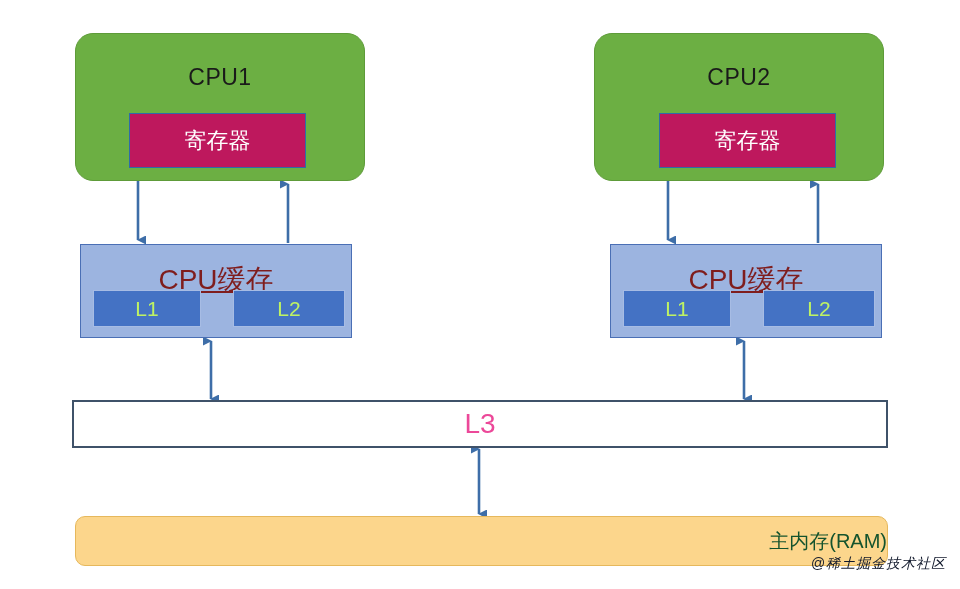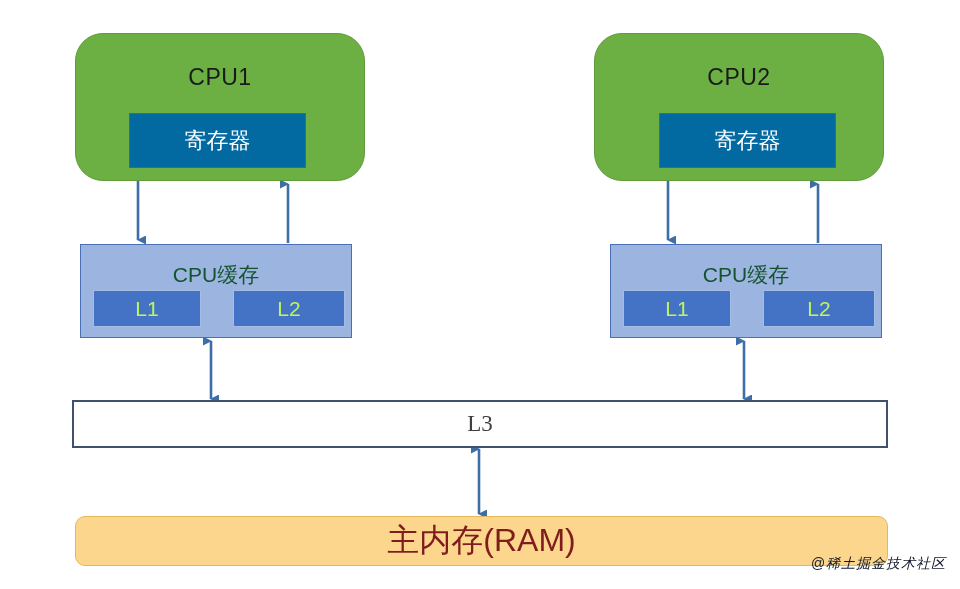--- a/index.html
+++ b/index.html
@@ -33,7 +33,7 @@
   .cpu-box {
     background: #6CAF43;
     border: 1px solid #5E9B39;
-    border-radius: 28px;
+    border-radius: 18px;
     align-items: flex-start;
     justify-content: center;
   }

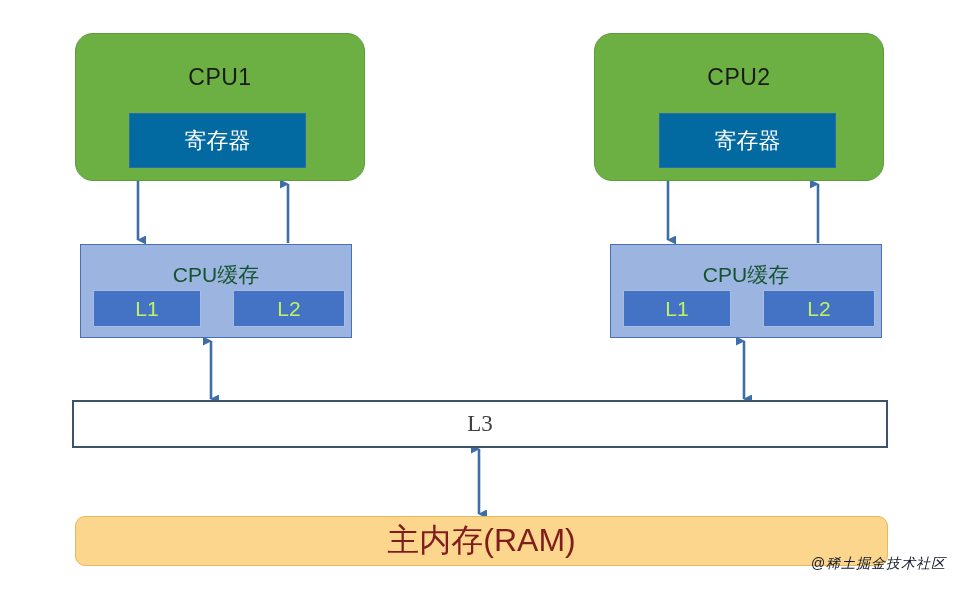--- a/index.html
+++ b/index.html
@@ -50,7 +50,7 @@
 
   
   .register-box {
-    background: #0369a1;
+    background: #be185d;
     border: 1px solid #2E6CA8;
     color: #ffffff;
     font-size: 22px;

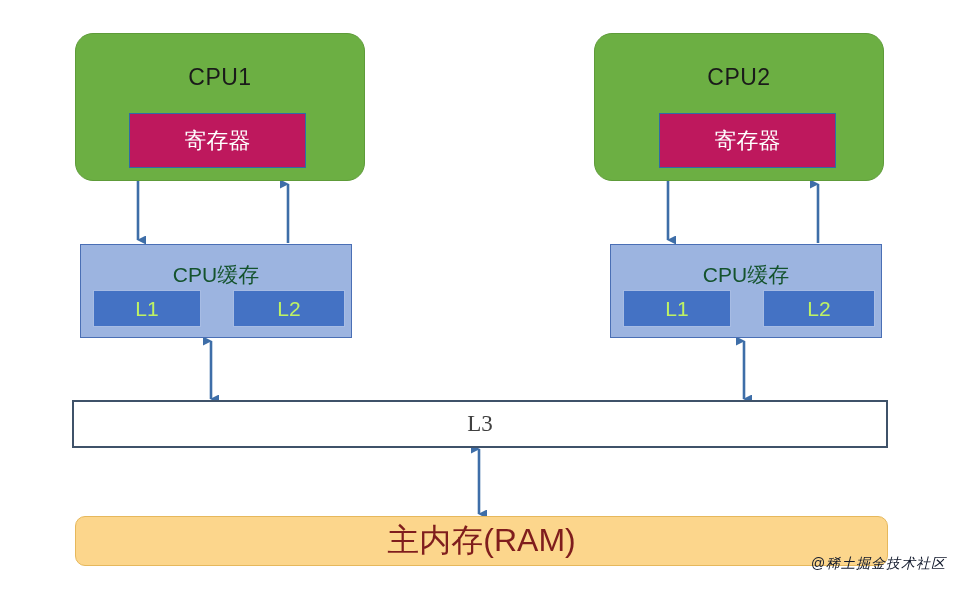--- a/index.html
+++ b/index.html
@@ -68,8 +68,9 @@
     top: 16px;
     left: 0;
     right: 0;
-    font-size: 21px;
-    color: #14532d;
+    font-size: 28px;
+    color: #7f1d1d;
+    text-decoration: underline;
   }
 
   

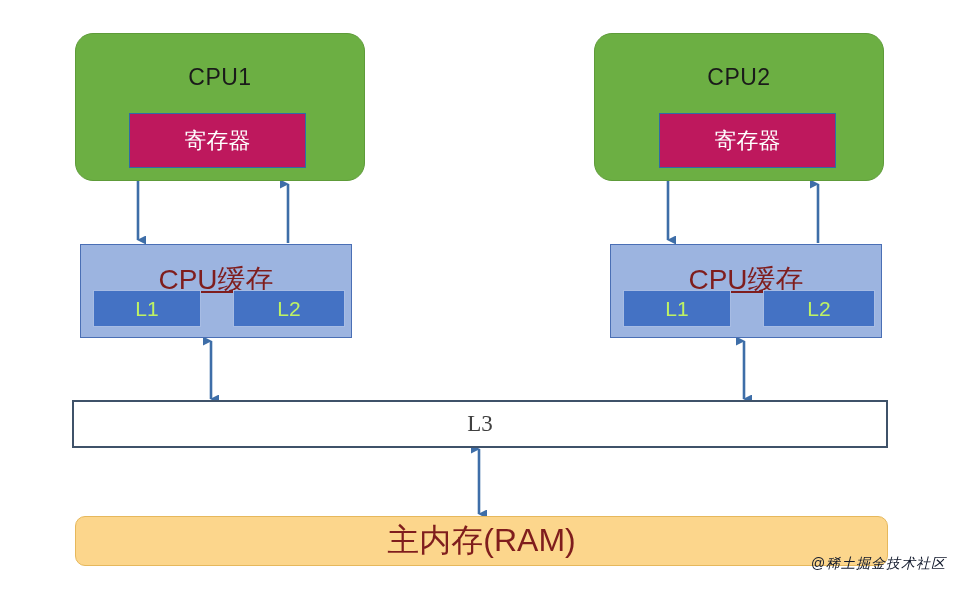--- a/index.html
+++ b/index.html
@@ -85,9 +85,8 @@
   .l3-box {
     background: #ffffff;
     border: 2px solid #3F5269;
-    color: #404040;
-    font-size: 23px;
-    font-family: Liberation Serif, serif;
+    color: #ec4899;
+    font-size: 28px;
   }
 
   

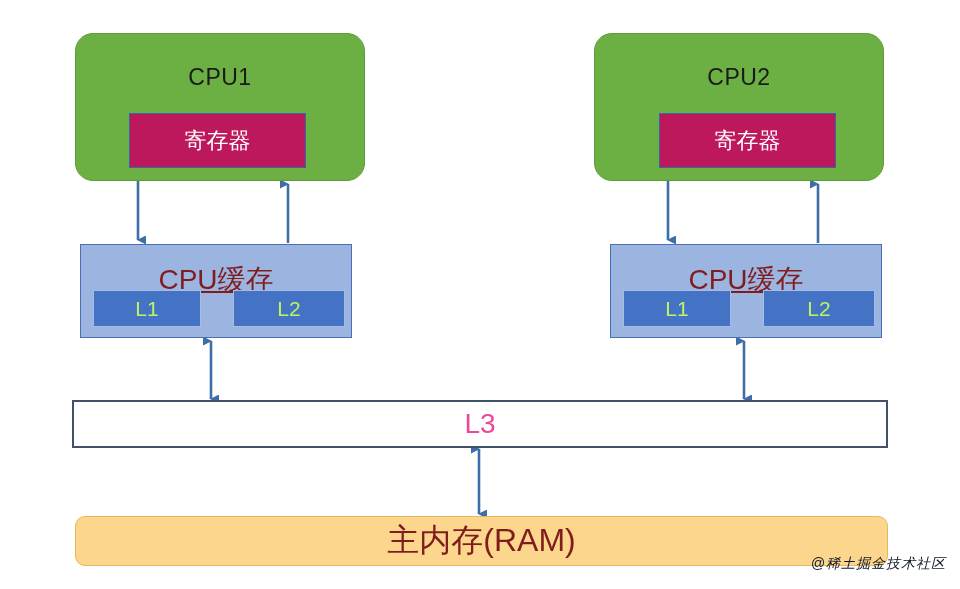--- a/index.html
+++ b/index.html
@@ -94,8 +94,9 @@
     background: #FCD68C;
     border: 1px solid #E6B85C;
     border-radius: 10px;
-    color: #7f1d1d;
-    font-size: 32px;
+    color: #14532d;
+    font-size: 20px;
+    justify-content: flex-end;
   }
 
   

